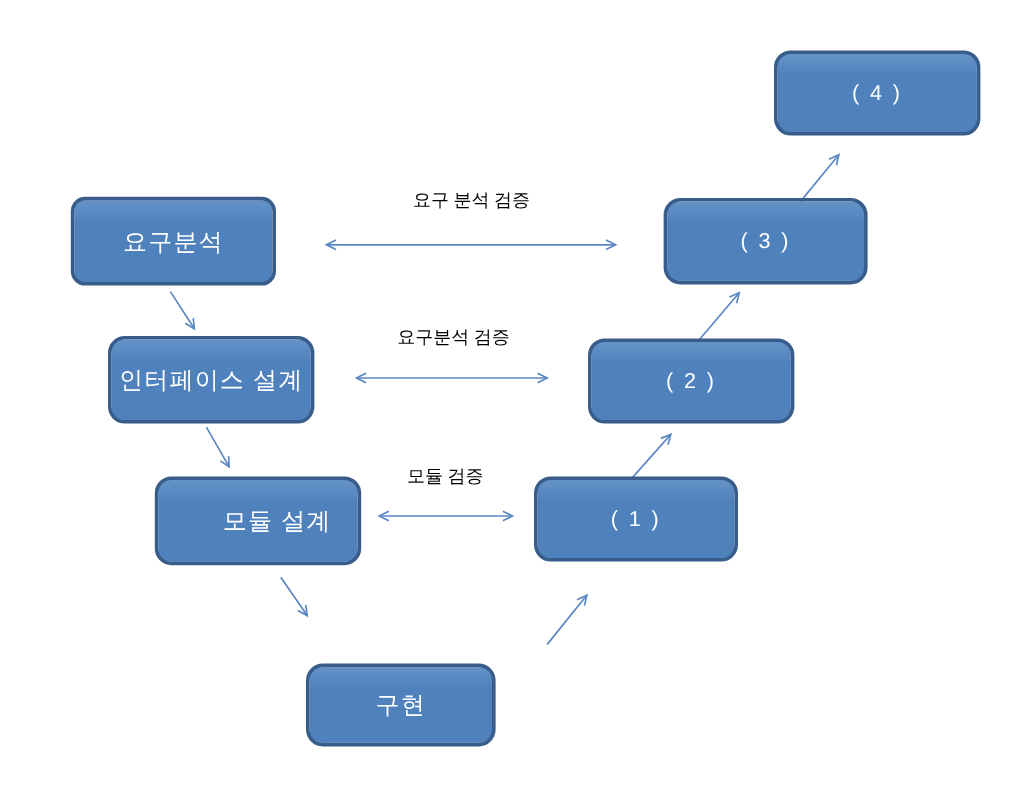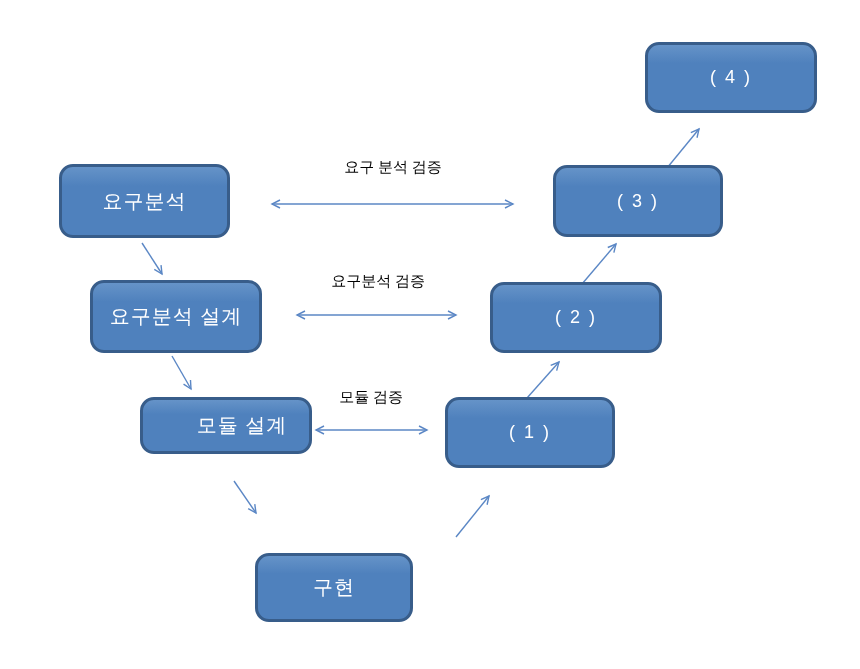--- a/index.html
+++ b/index.html
@@ -51,7 +51,7 @@
     font-family: Liberation Serif, serif;
   }
   
-  #node-requirements   { left: 59px;  top: 164px; width: 171px; height: 74px; }
+  #node-requirements   { left: 59px;  top: 164px; width: 171px; height: 74px; border-radius: 12px; }
   #node-architecture   { left: 90px;  top: 280px; width: 172px; height: 73px; }
   #node-module-design  { left: 140px; top: 397px; width: 172px; height: 57px; padding-left: 32px; }
   #node-implementation { left: 255px; top: 553px; width: 158px; height: 69px; }

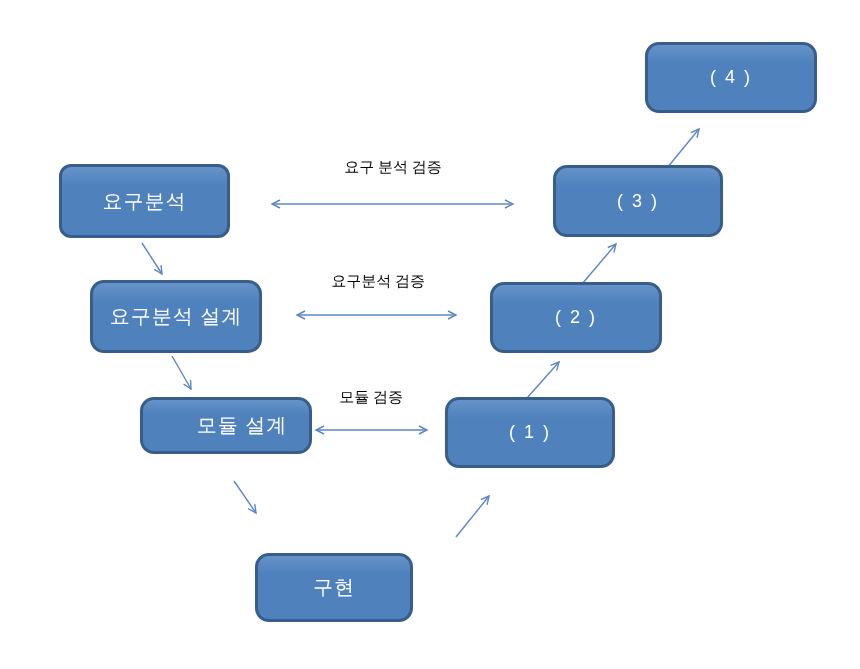--- a/index.html
+++ b/index.html
@@ -91,7 +91,7 @@
   </svg>
 
   <div class="node" id="node-requirements">요구분석</div>
-  <div class="node" id="node-architecture">요구분석 설계</div>
+  <div class="node" id="node-architecture">인터페이스 설계</div>
   <div class="node" id="node-module-design">모듈 설계</div>
   <div class="node" id="node-implementation">구현</div>
 

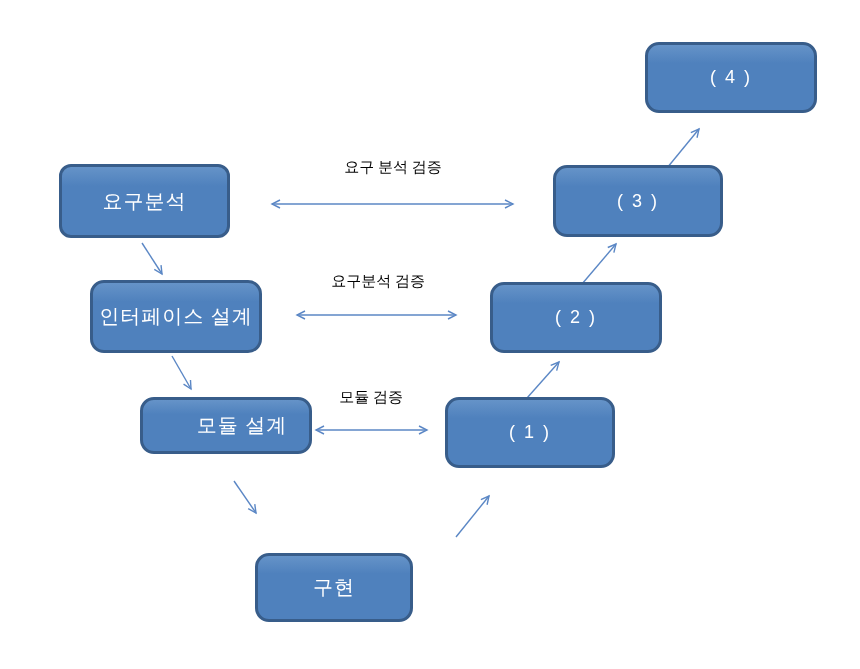--- a/index.html
+++ b/index.html
@@ -53,7 +53,7 @@
   
   #node-requirements   { left: 59px;  top: 164px; width: 171px; height: 74px; border-radius: 12px; }
   #node-architecture   { left: 90px;  top: 280px; width: 172px; height: 73px; }
-  #node-module-design  { left: 140px; top: 397px; width: 172px; height: 57px; padding-left: 32px; }
+  #node-module-design  { left: 129px; top: 397px; width: 172px; height: 74px; padding-left: 32px; }
   #node-implementation { left: 255px; top: 553px; width: 158px; height: 69px; }
   #node-blank1         { left: 445px; top: 397px; width: 170px; height: 71px; }
   #node-blank2         { left: 490px; top: 282px; width: 172px; height: 71px; }

